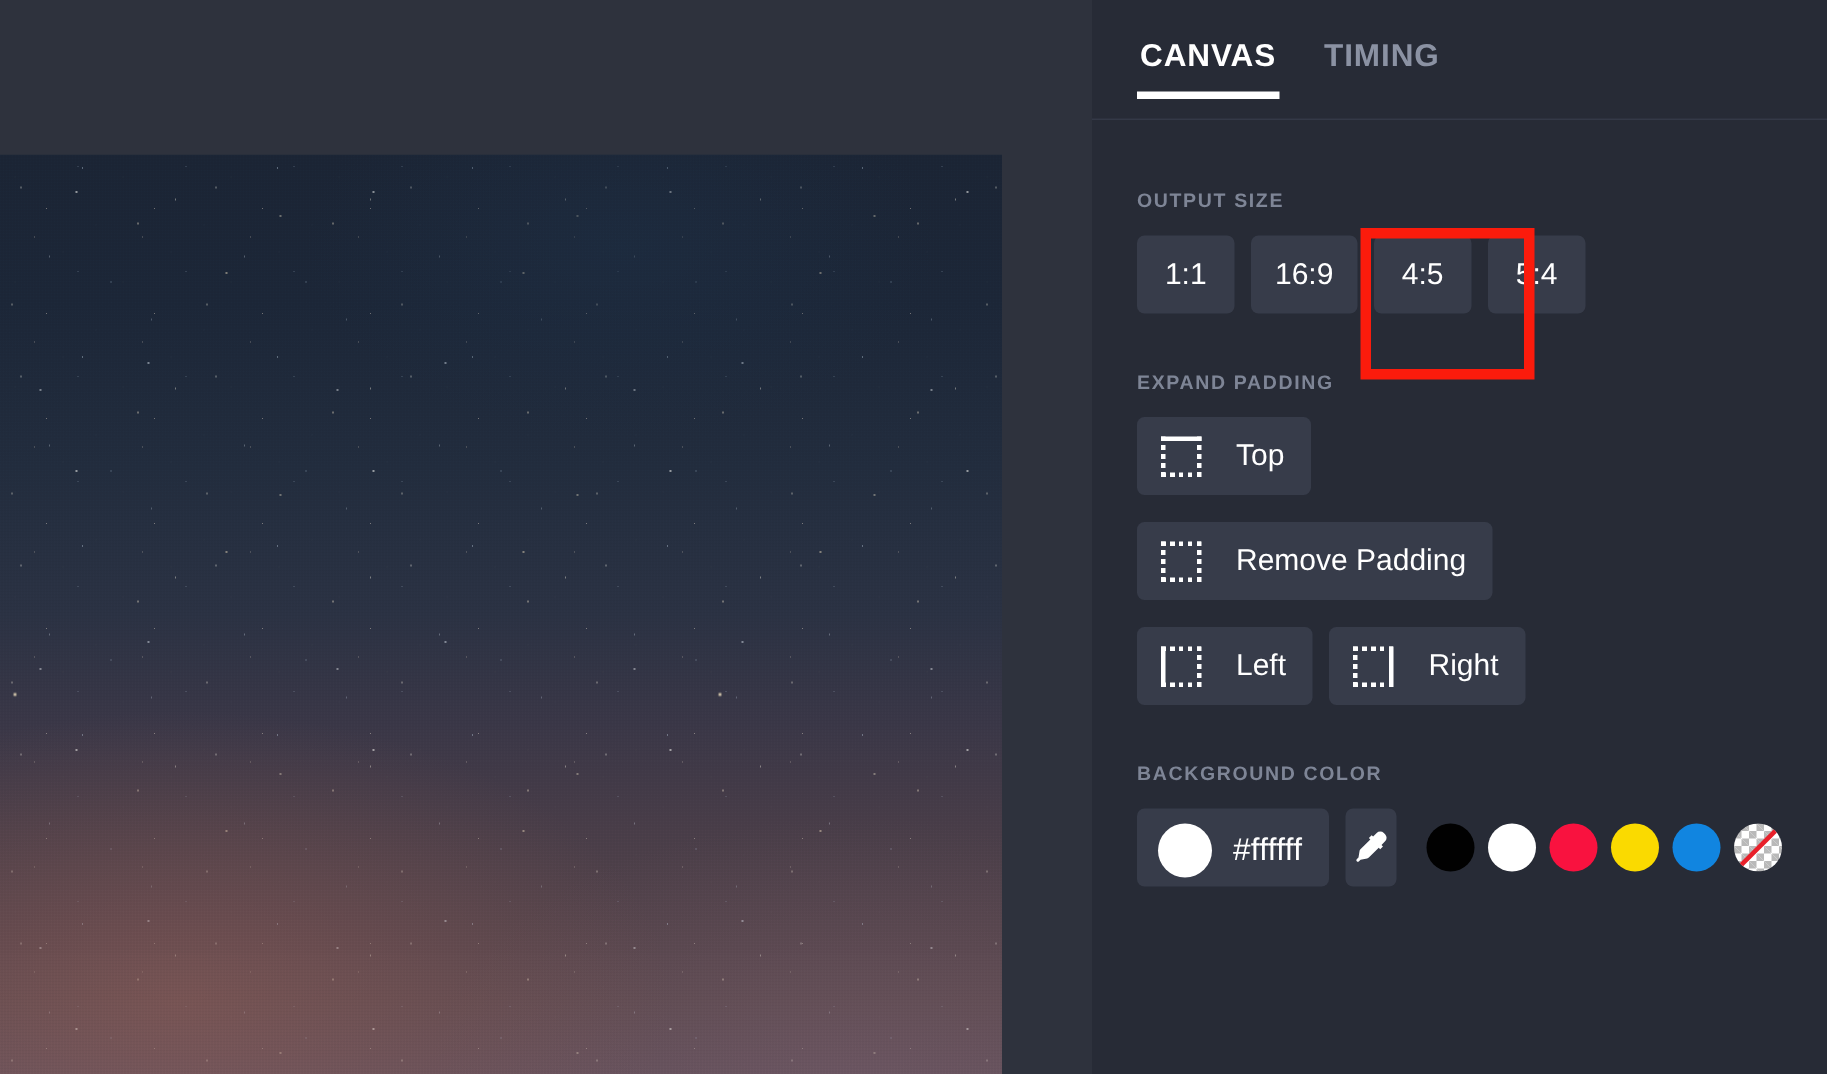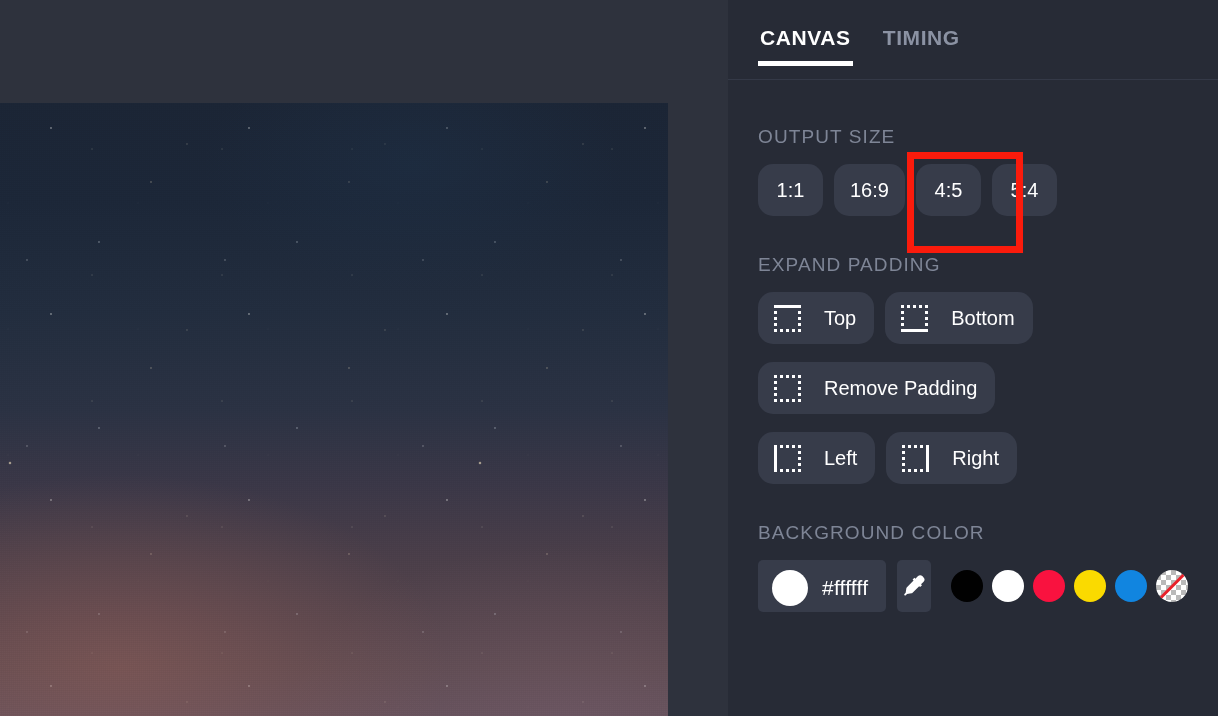--- a/index.html
+++ b/index.html
@@ -167,11 +167,11 @@
   }
 
   .section-title {
-    font-size: 19px;
+    font-size: 13px;
     letter-spacing: 1.1px;
     color: #7e8596;
     margin: 46px 0 16px 0;
-    font-weight: normal;
+    font-weight: bold;
     user-select: none;
   }
   .section-title.tight { margin-top: 38px; }

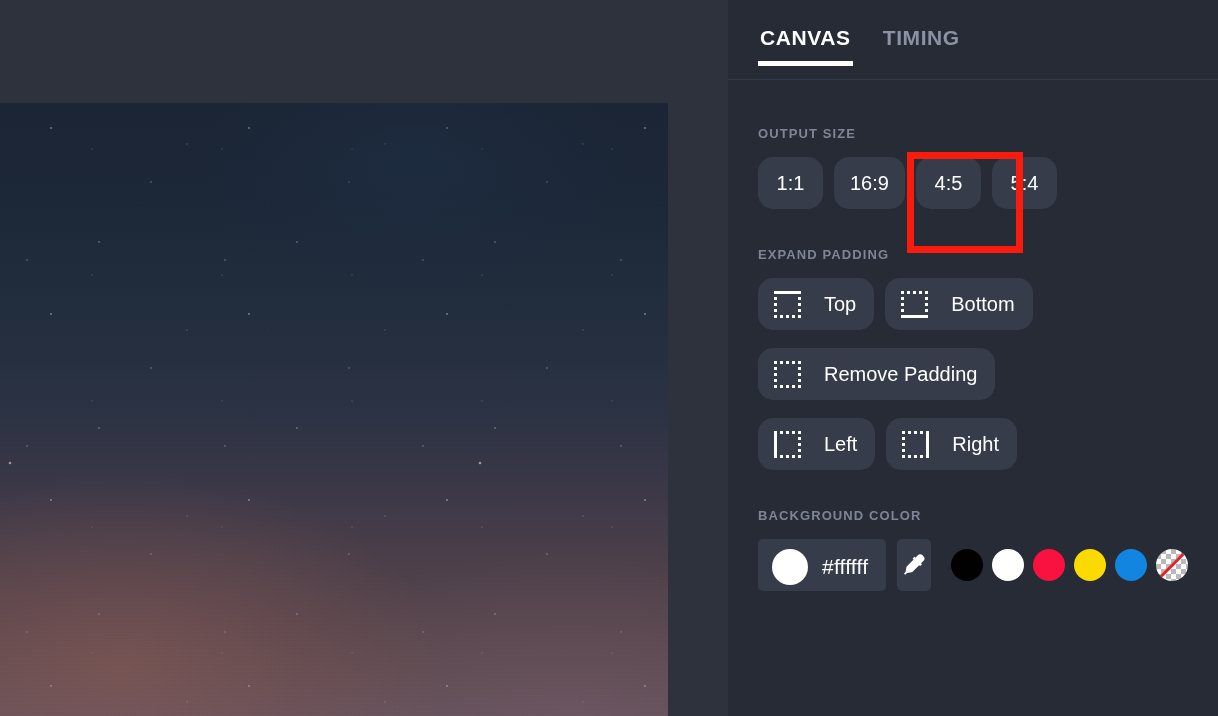--- a/index.html
+++ b/index.html
@@ -185,7 +185,7 @@
     background: #373c4a;
     color: #ffffff;
     border: none;
-    border-radius: 15px;
+    border-radius: 5px;
     font-family: "Liberation Sans", sans-serif;
     font-size: 20px;
     height: 52px;

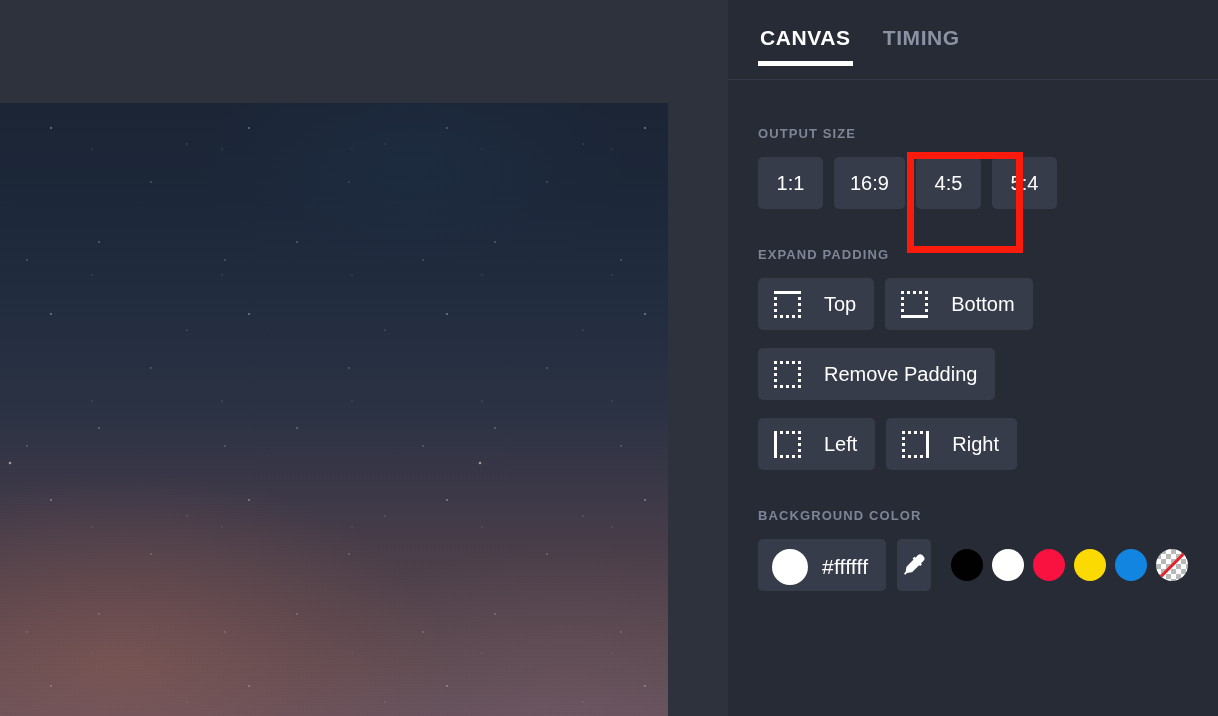--- a/index.html
+++ b/index.html
@@ -363,15 +363,6 @@
               <i class="e-r dash-v"></i>
           </span>
           <span>Top</span>
-        </button>
-        <button class="btn pad">
-          <span class="padicon">
-            <i class="e-t dash-h"></i>
-              <i class="e-b solid"></i>
-              <i class="e-l dash-v"></i>
-              <i class="e-r dash-v"></i>
-          </span>
-          <span>Bottom</span>
         </button>
       </div>
 

